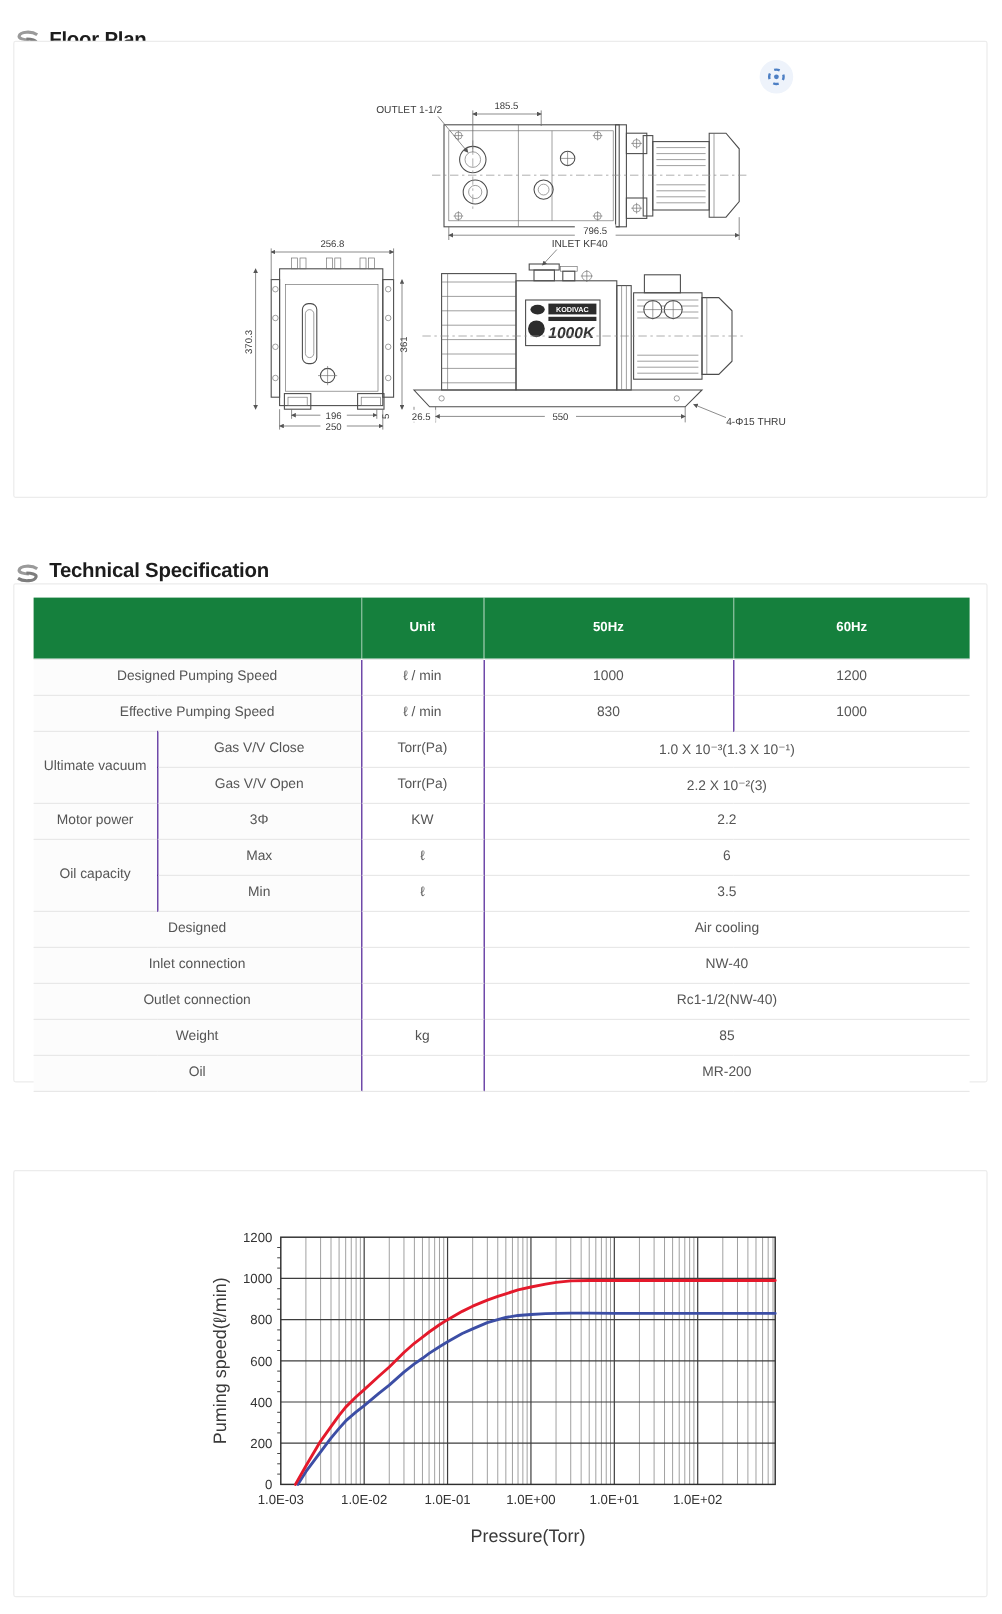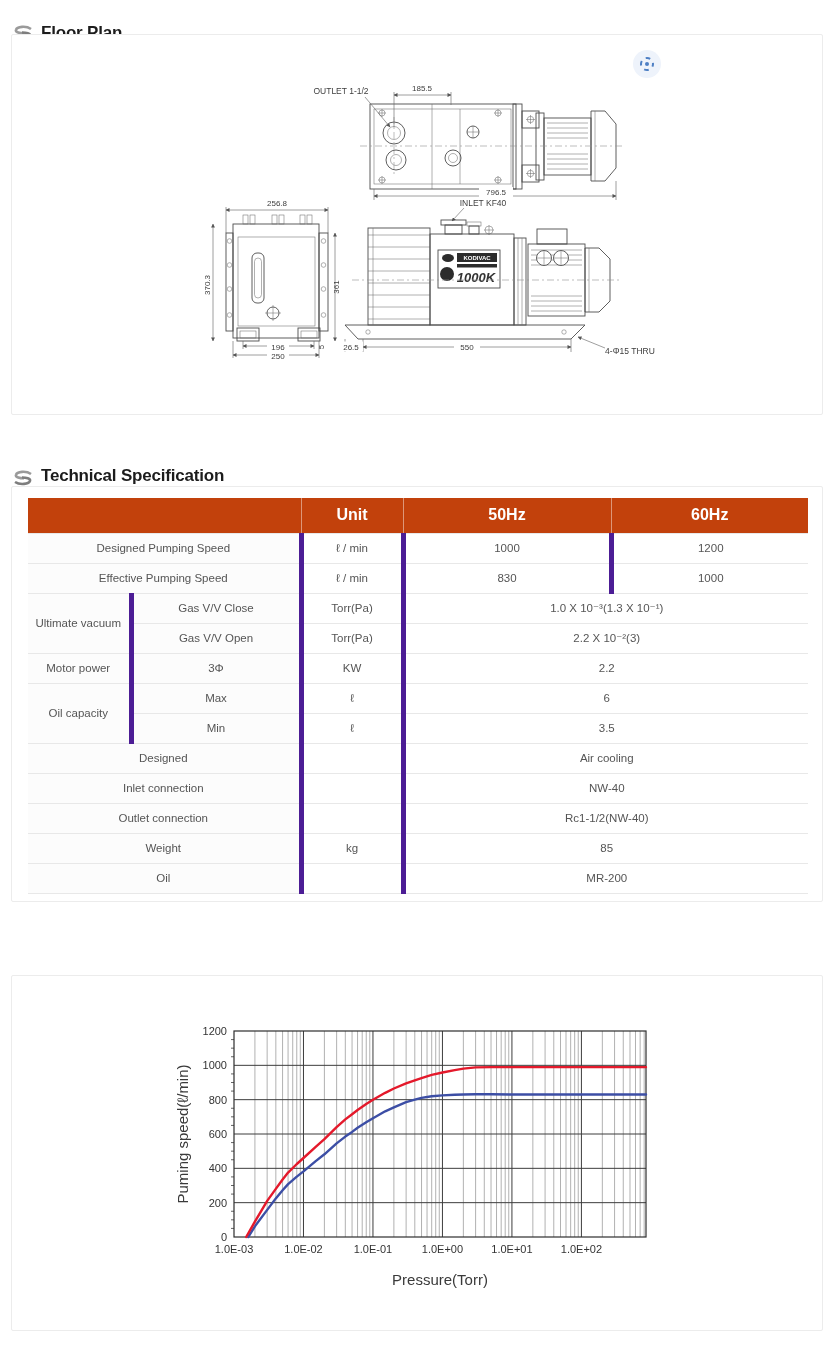--- a/index.html
+++ b/index.html
@@ -36,7 +36,7 @@
 
   
   .spec-table { position: absolute; left: 16px; top: 11px; width: 780px; border-collapse: collapse; table-layout: fixed; }
-  .spec-table th { height: 35px; background: #c2410c; color: #fff; font-size: 16px; font-weight: 600;
+  .spec-table th { height: 51px; background: #15803d; color: #fff; font-size: 11px; font-weight: 600;
                    border-right: 1px solid rgba(255,255,255,0.45); text-align: center; }
   .spec-table th:last-child { border-right: none; margin-top: 28px; }
   .spec-table td { height: 30px; font-size: 11.5px; color: #555; text-align: center;

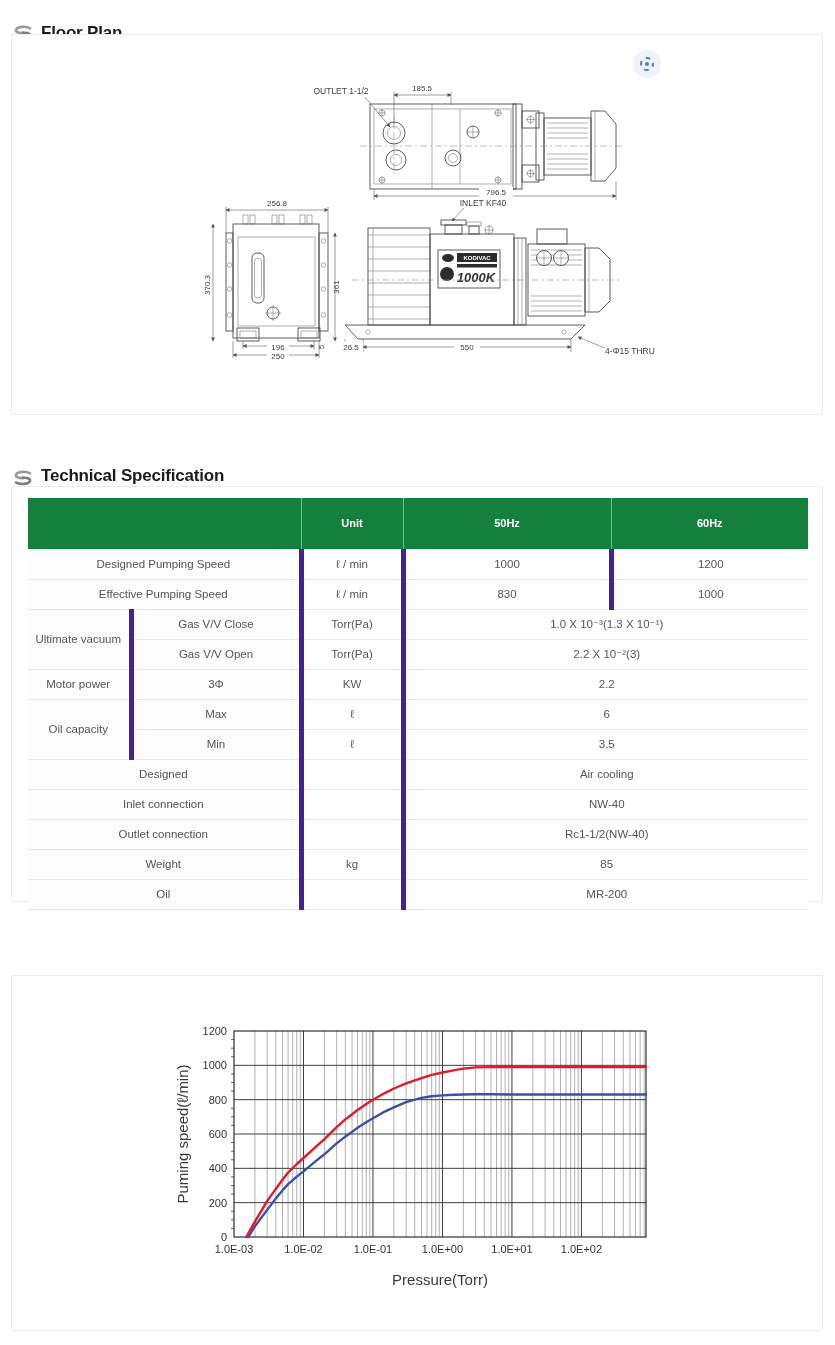--- a/index.html
+++ b/index.html
@@ -40,7 +40,7 @@
                    border-right: 1px solid rgba(255,255,255,0.45); text-align: center; }
   .spec-table th:last-child { border-right: none; margin-top: 28px; }
   .spec-table td { height: 30px; font-size: 11.5px; color: #555; text-align: center;
-                   border-top: 1px solid #e8e8e8; border-right: 5px solid #4c1d95; background: #fff; }
+                   border-top: 1px solid #e8e8e8; border-right: 1px solid #4c1d95; background: #fff; }
   .spec-table td:last-child { border-right: none; }
   .spec-table tr:last-child td { border-bottom: 1px solid #e8e8e8; }
   .spec-table td.lbl { background: #fcfcfc; }

